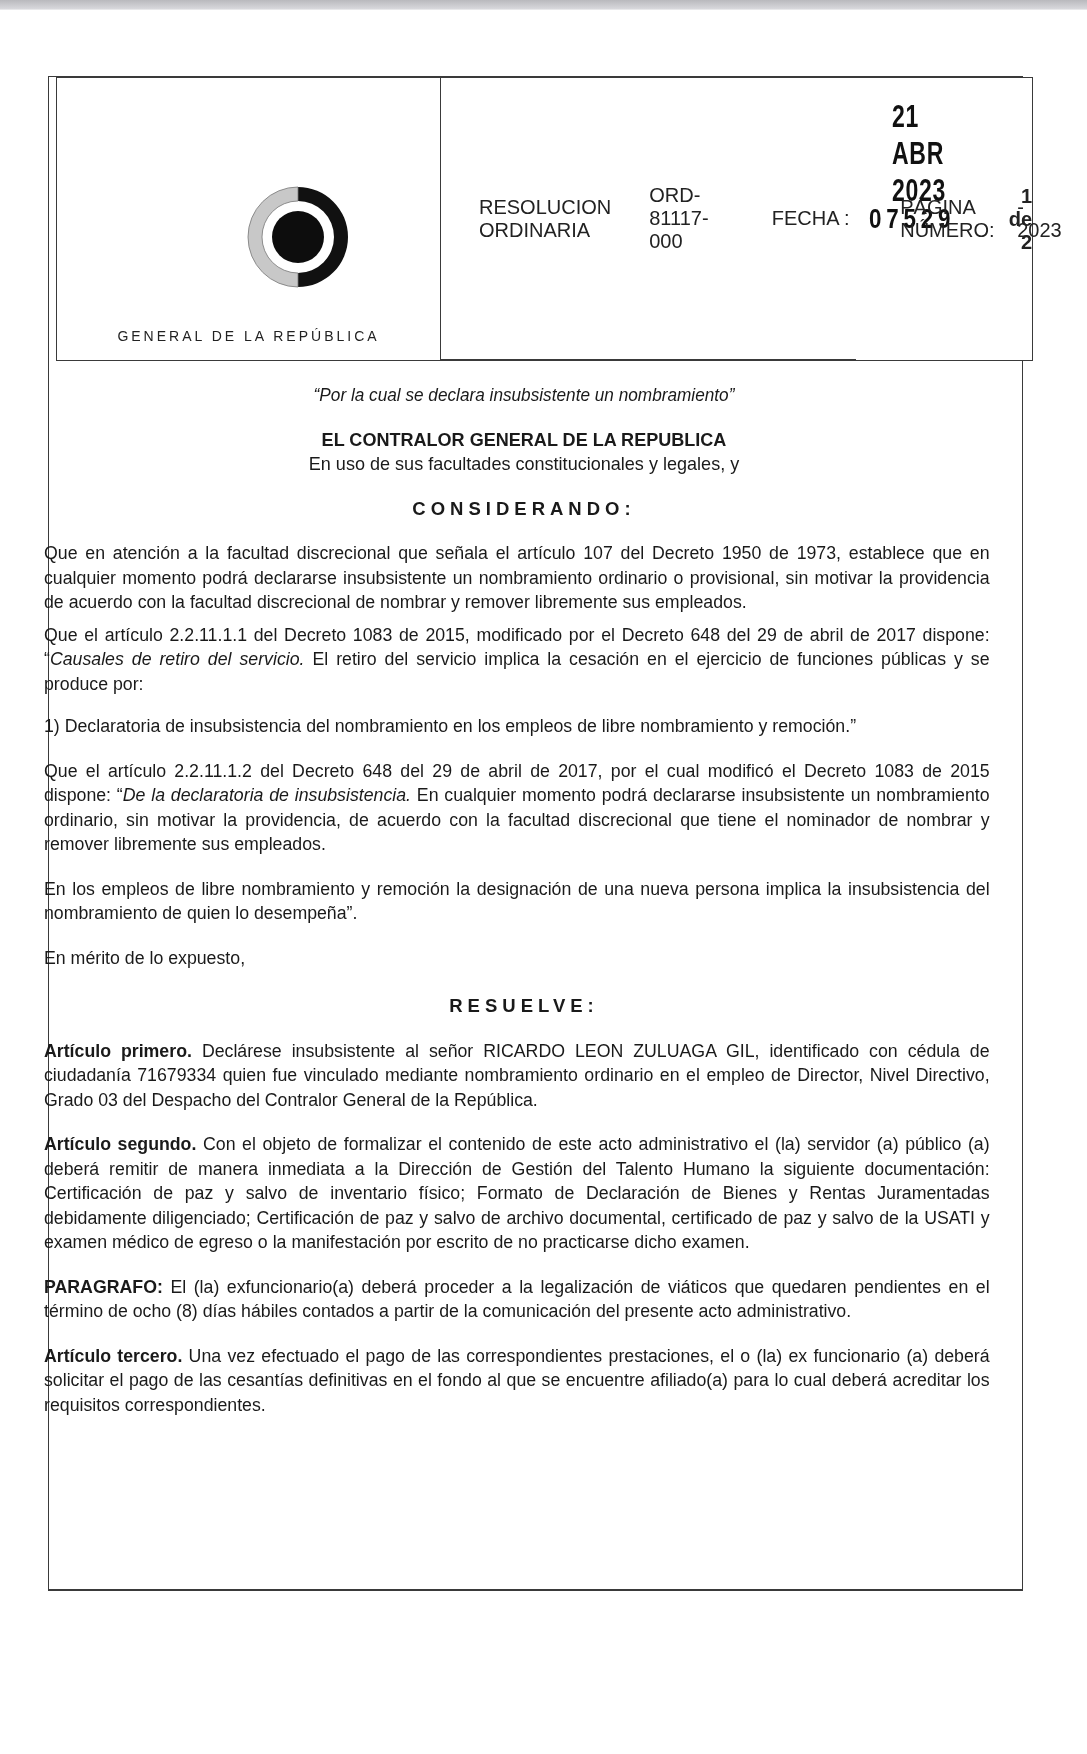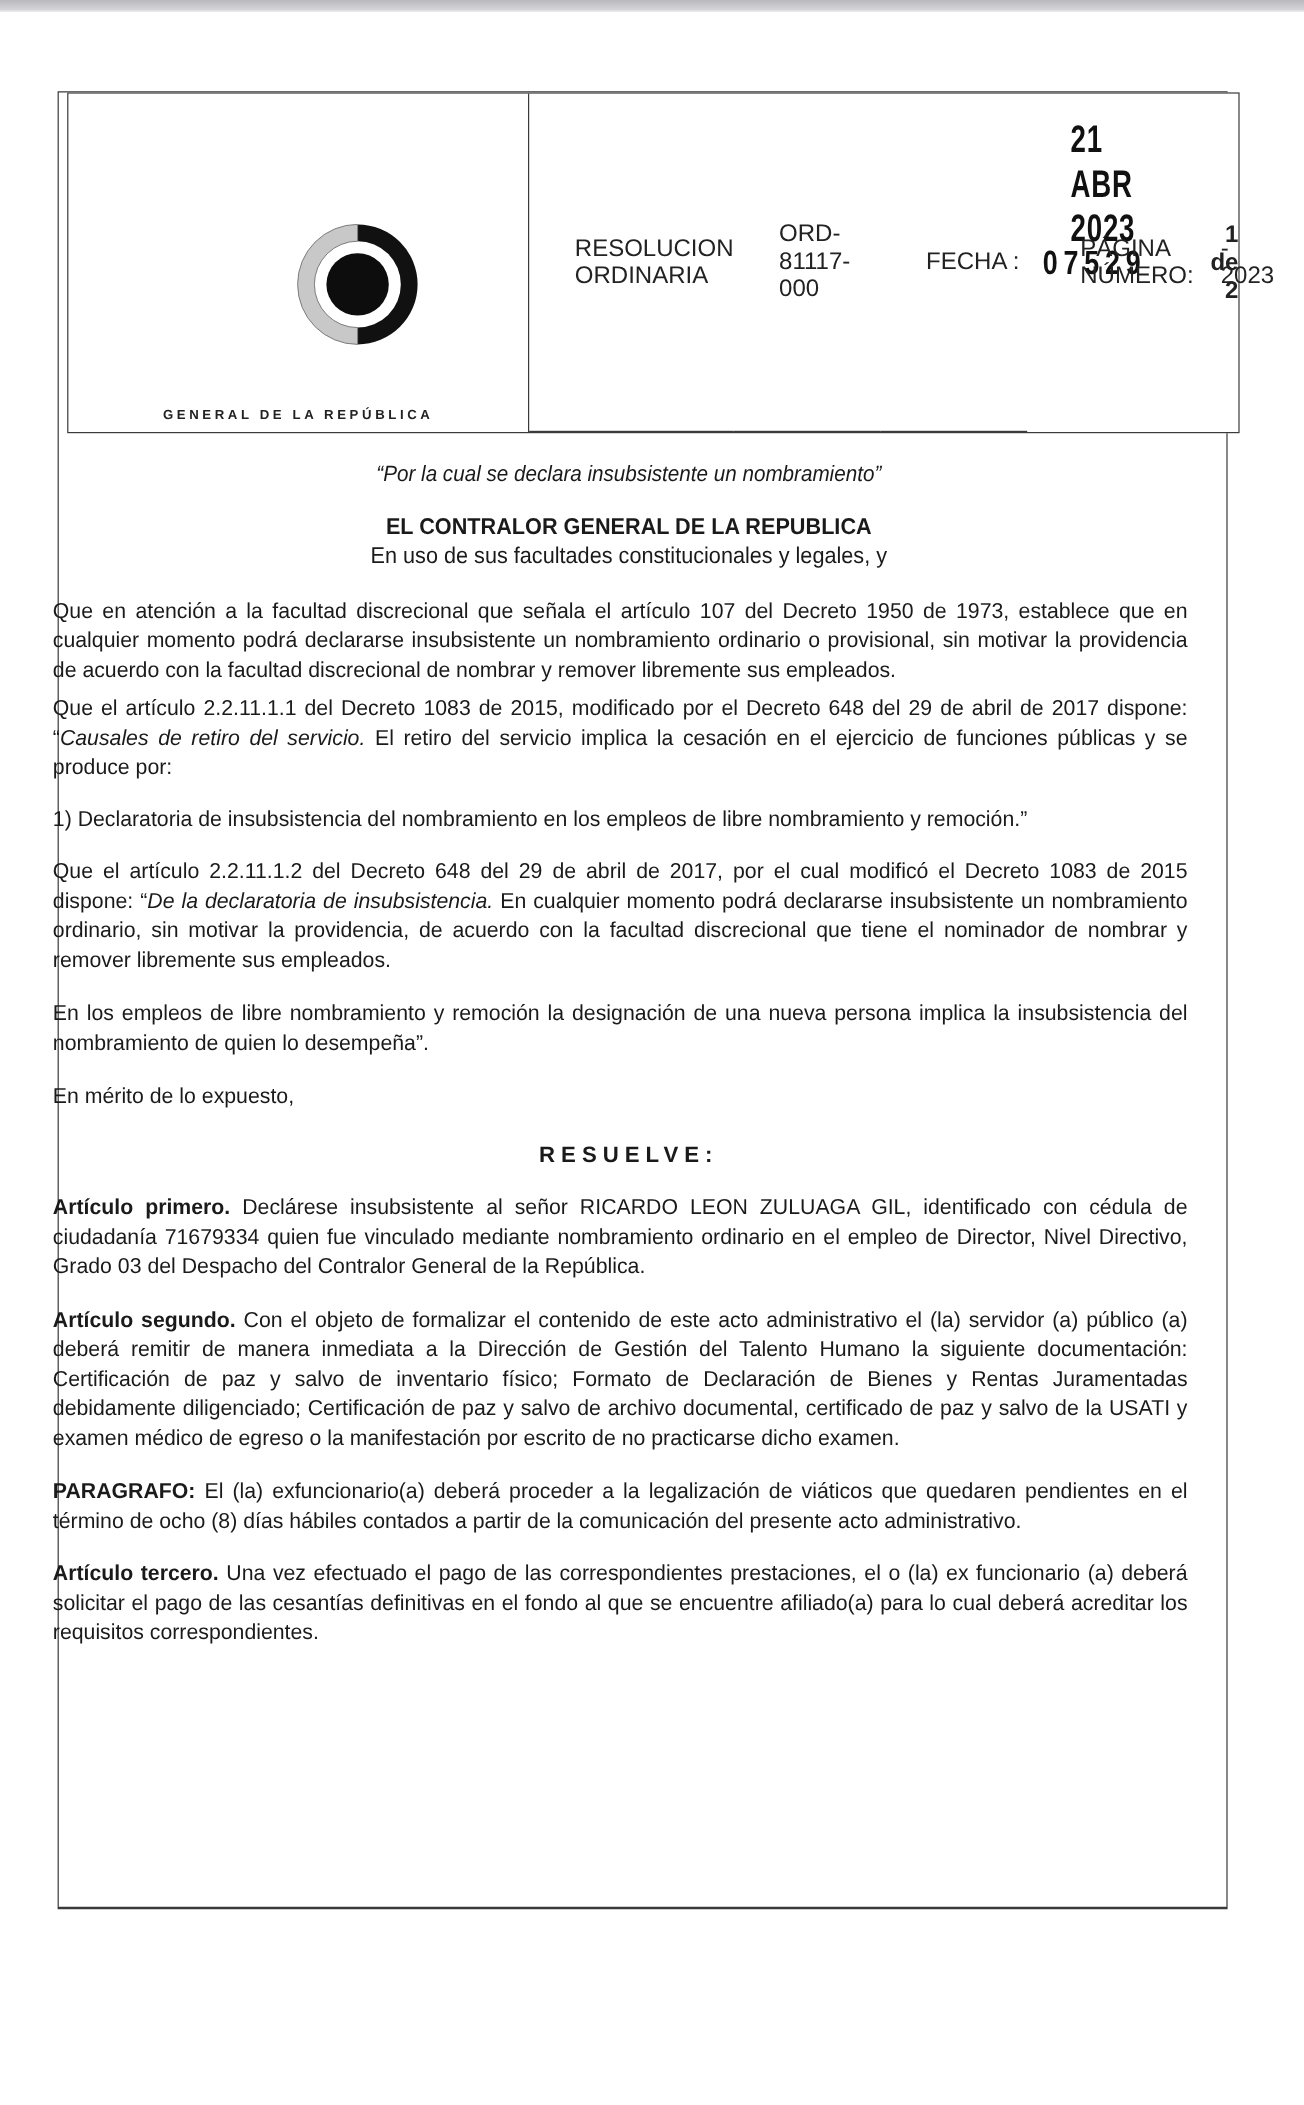--- a/index.html
+++ b/index.html
@@ -17,7 +17,7 @@
   .logo-ring { position:absolute; left:189px; top:107px; width:104px; height:104px; }
   .logo-text { position:absolute; left:0; width:100%; text-align:center; }
   .logo-name { top:222px; font-size:27px; letter-spacing:0.5px; color:#222; }
-  .logo-sub { top:262px; font-size:11px; font-weight:bold; letter-spacing:3px; color:#222; }
+  .logo-sub { top:250px; font-size:14px; font-weight:normal; letter-spacing:3px; color:#222; }
   .info-cell { flex:1; display:flex; flex-direction:row; }
   .info-row { flex:1; border-bottom:1.6px solid #3a3a3a; display:flex; align-items:center;
     padding-left:38px; font-size:20px; color:#222; position:relative; }

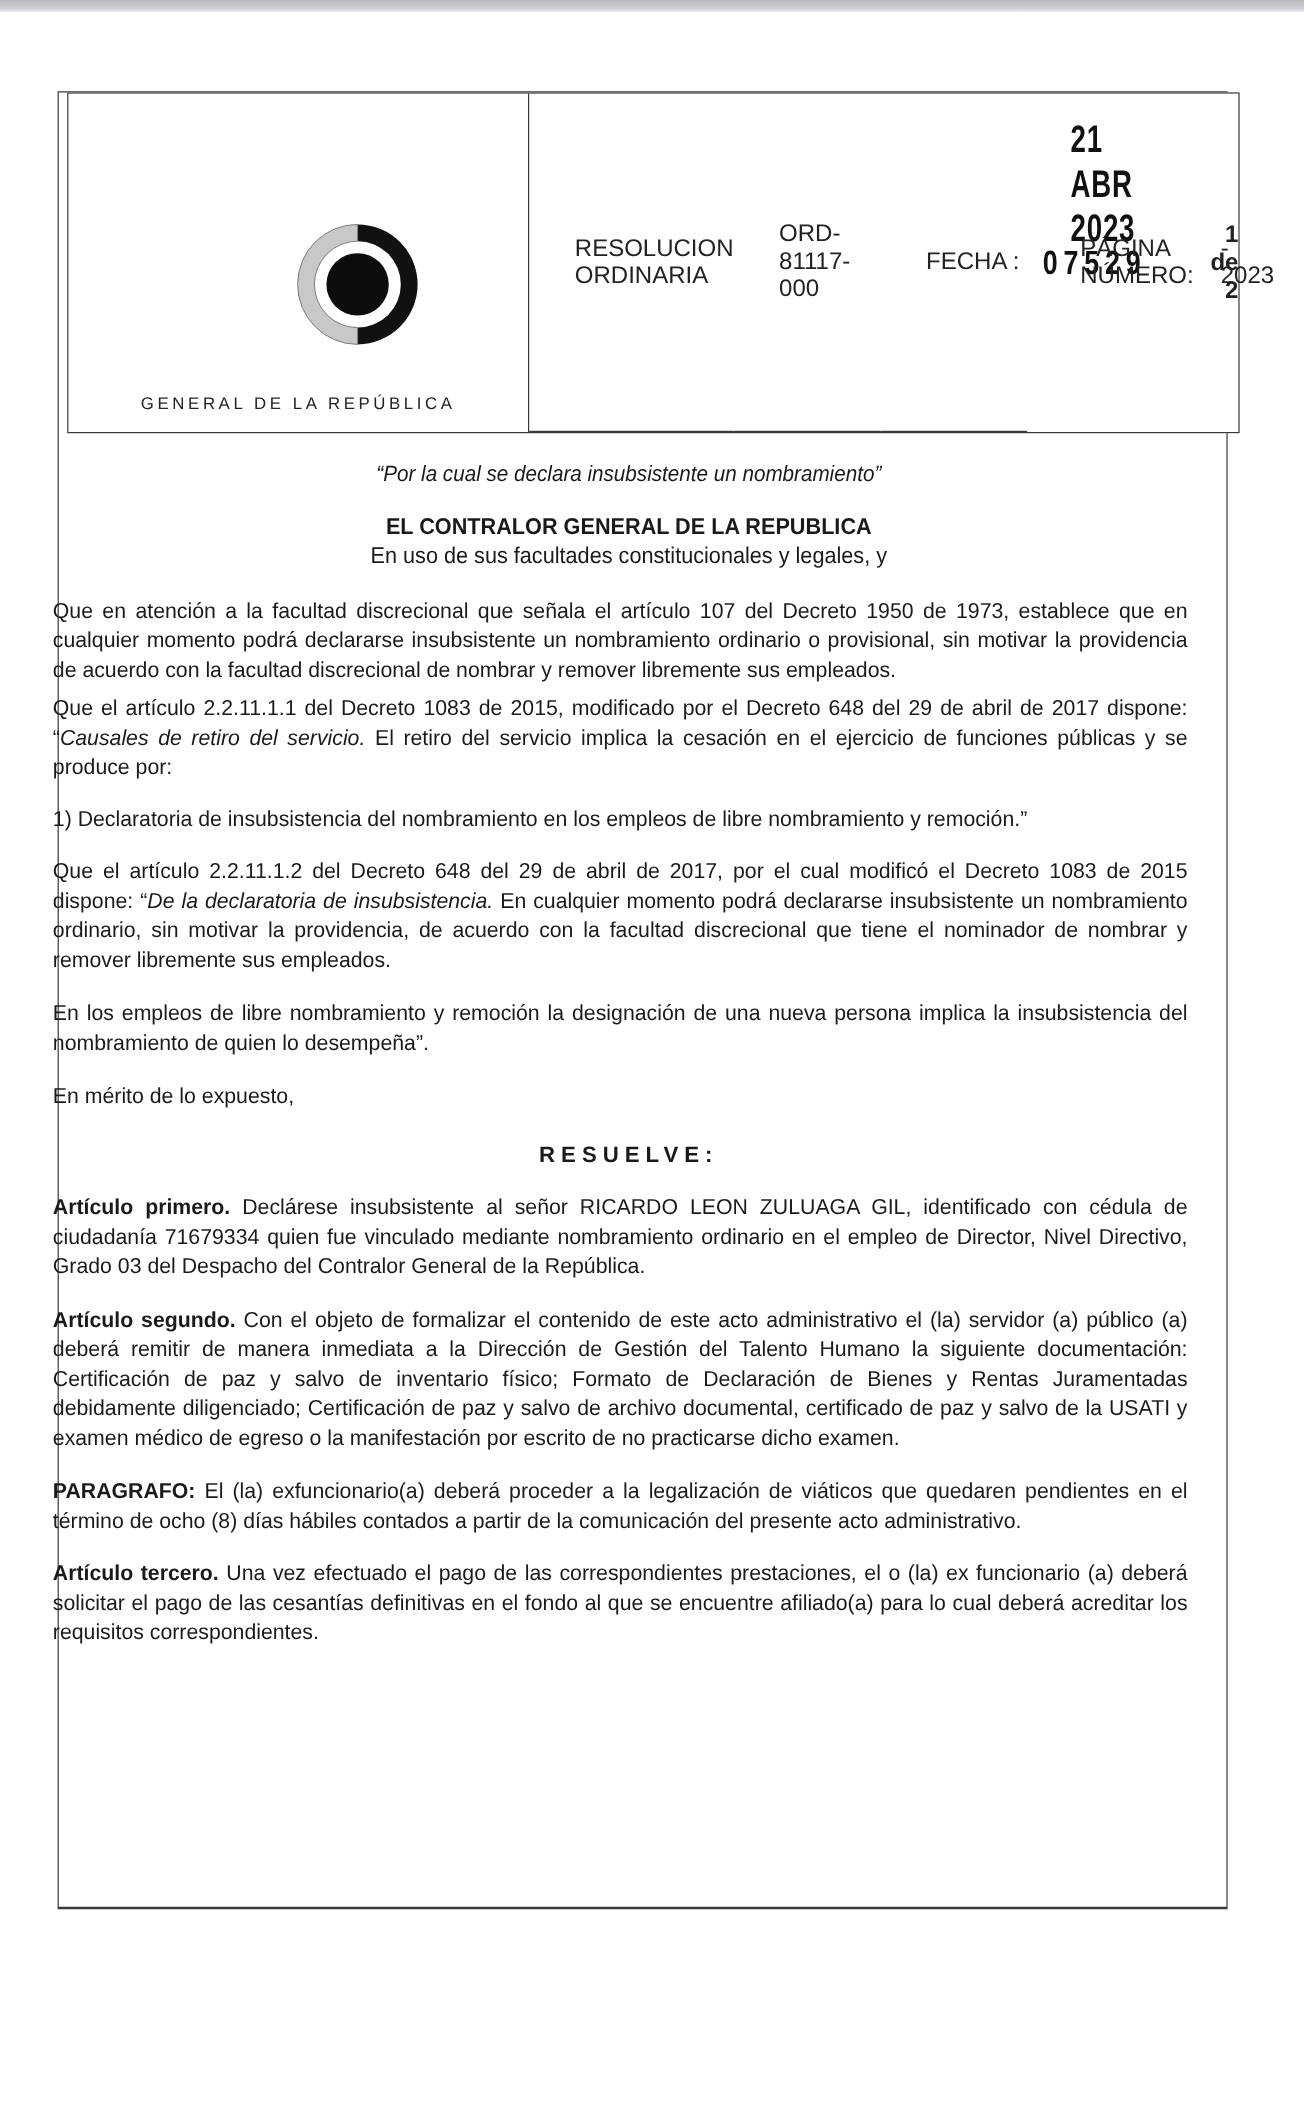--- a/index.html
+++ b/index.html
@@ -80,6 +80,7 @@
   <div class="center title-quote">“Por la cual se declara insubsistente un nombramiento”</div>
   <div class="center authority">EL CONTRALOR GENERAL DE LA REPUBLICA</div>
   <div class="center authority-sub">En uso de sus facultades constitucionales y legales, y</div>
+  <div class="center section-head" style="margin-top:20px;">CONSIDERANDO:</div>
 
   <p class="para" style="margin-top:20px;">Que en atención a la facultad discrecional que señala el artículo 107 del Decreto 1950 de 1973, establece que en cualquier momento podrá declararse insubsistente un nombramiento ordinario o provisional, sin motivar la providencia de acuerdo con la facultad discrecional de nombrar y remover libremente sus empleados.</p>
   <p class="para" style="margin-top:8px;"><span>Que el artículo 2.2.11.1.1 del Decreto 1083 de 2015, modificado por el Decreto 648 del 29 de abril de 2017 dispone: “</span><span class="i">Causales de retiro del servicio.</span><span> El retiro del servicio implica la cesación en el ejercicio de funciones públicas y se produce por:</span></p>

